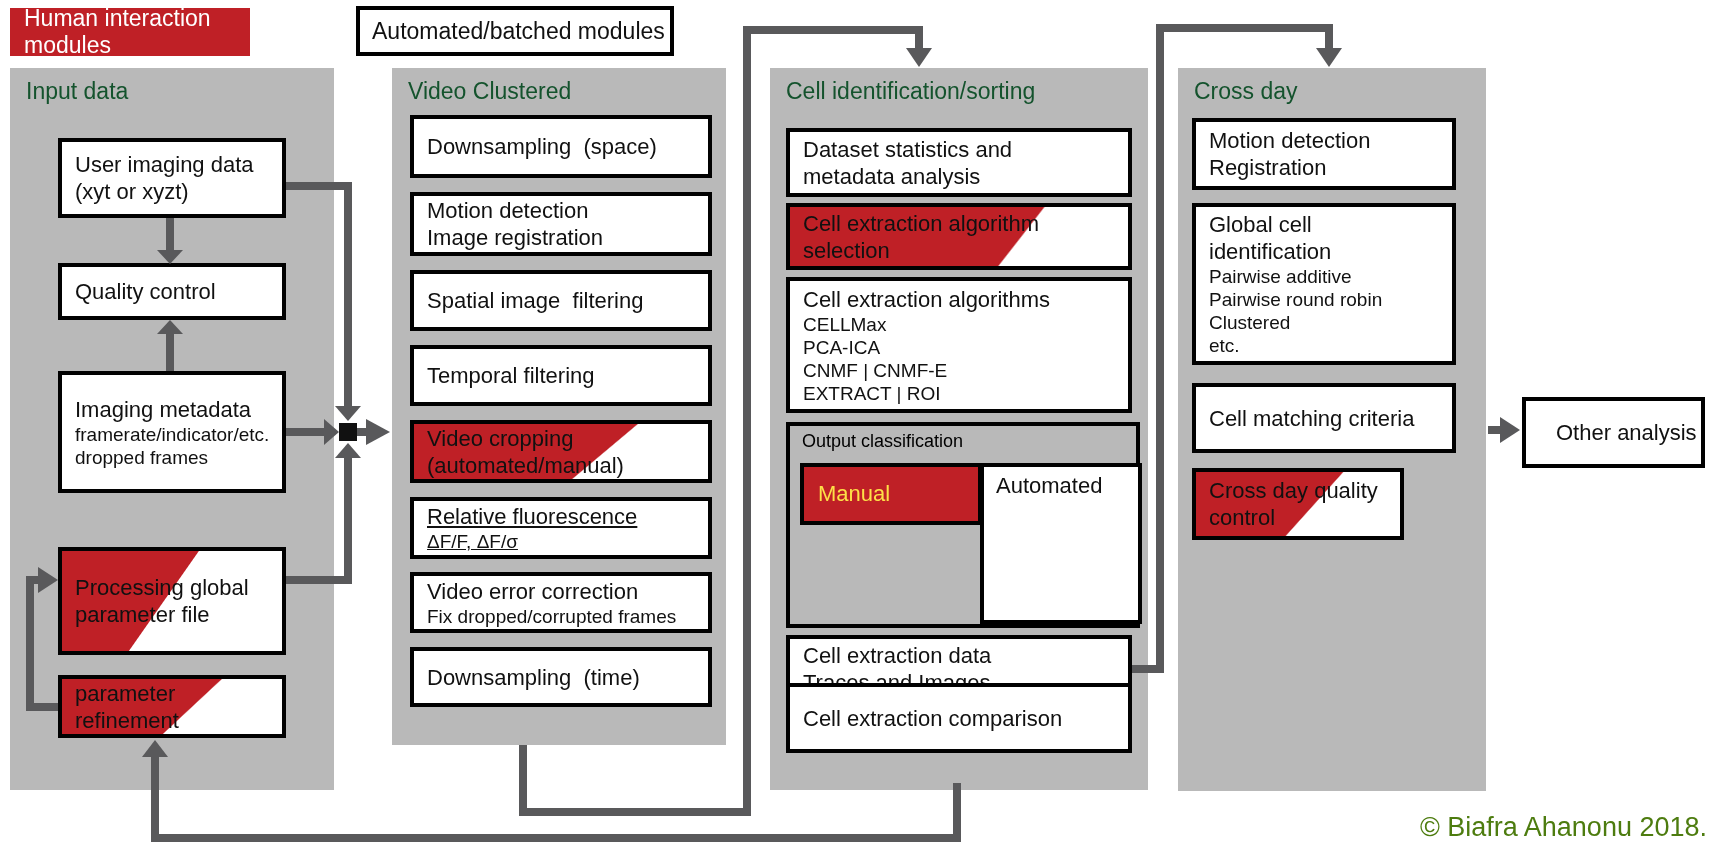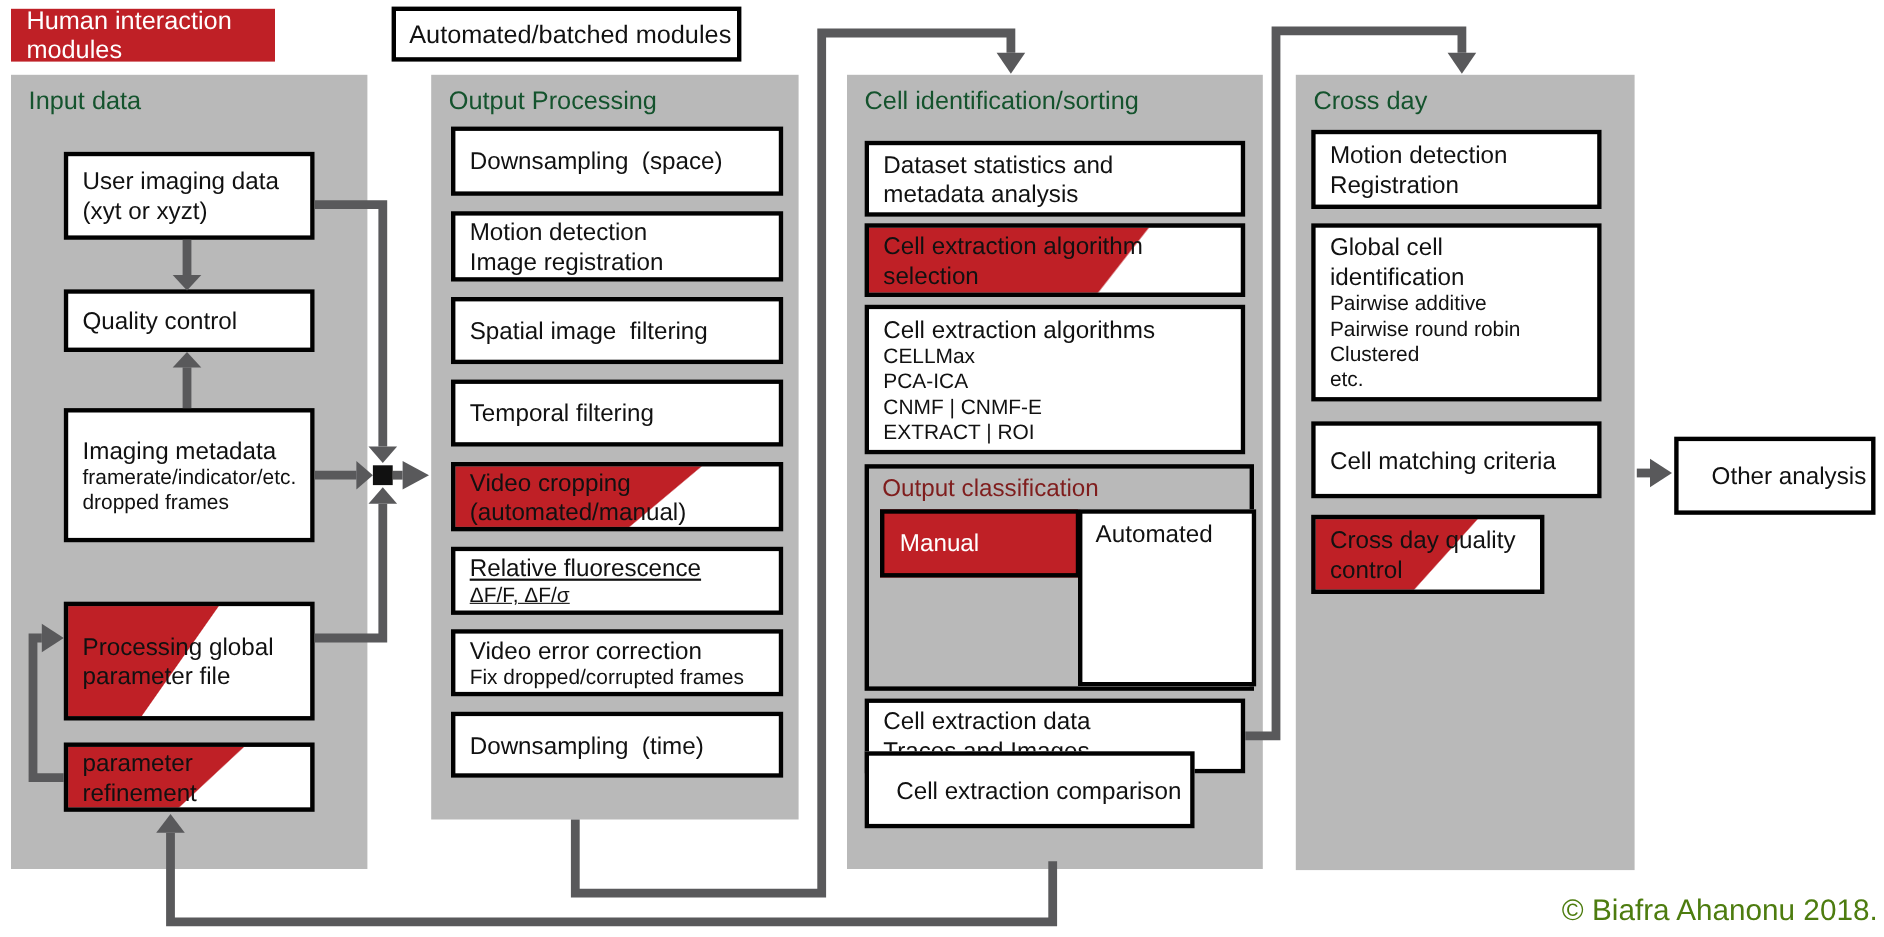--- a/index.html
+++ b/index.html
@@ -67,7 +67,7 @@
   </div>
 
   <div class="abs col" style="left:392px;top:68px;width:334px;height:677px;">
-    <div class="col-title">Output Processing</div>
+    <div class="col-title">Video Clustered</div>
   </div>
   <div class="abs box" style="left:410px;top:115px;width:302px;height:63px;">
     <span class="t">Downsampling  (space)</span>

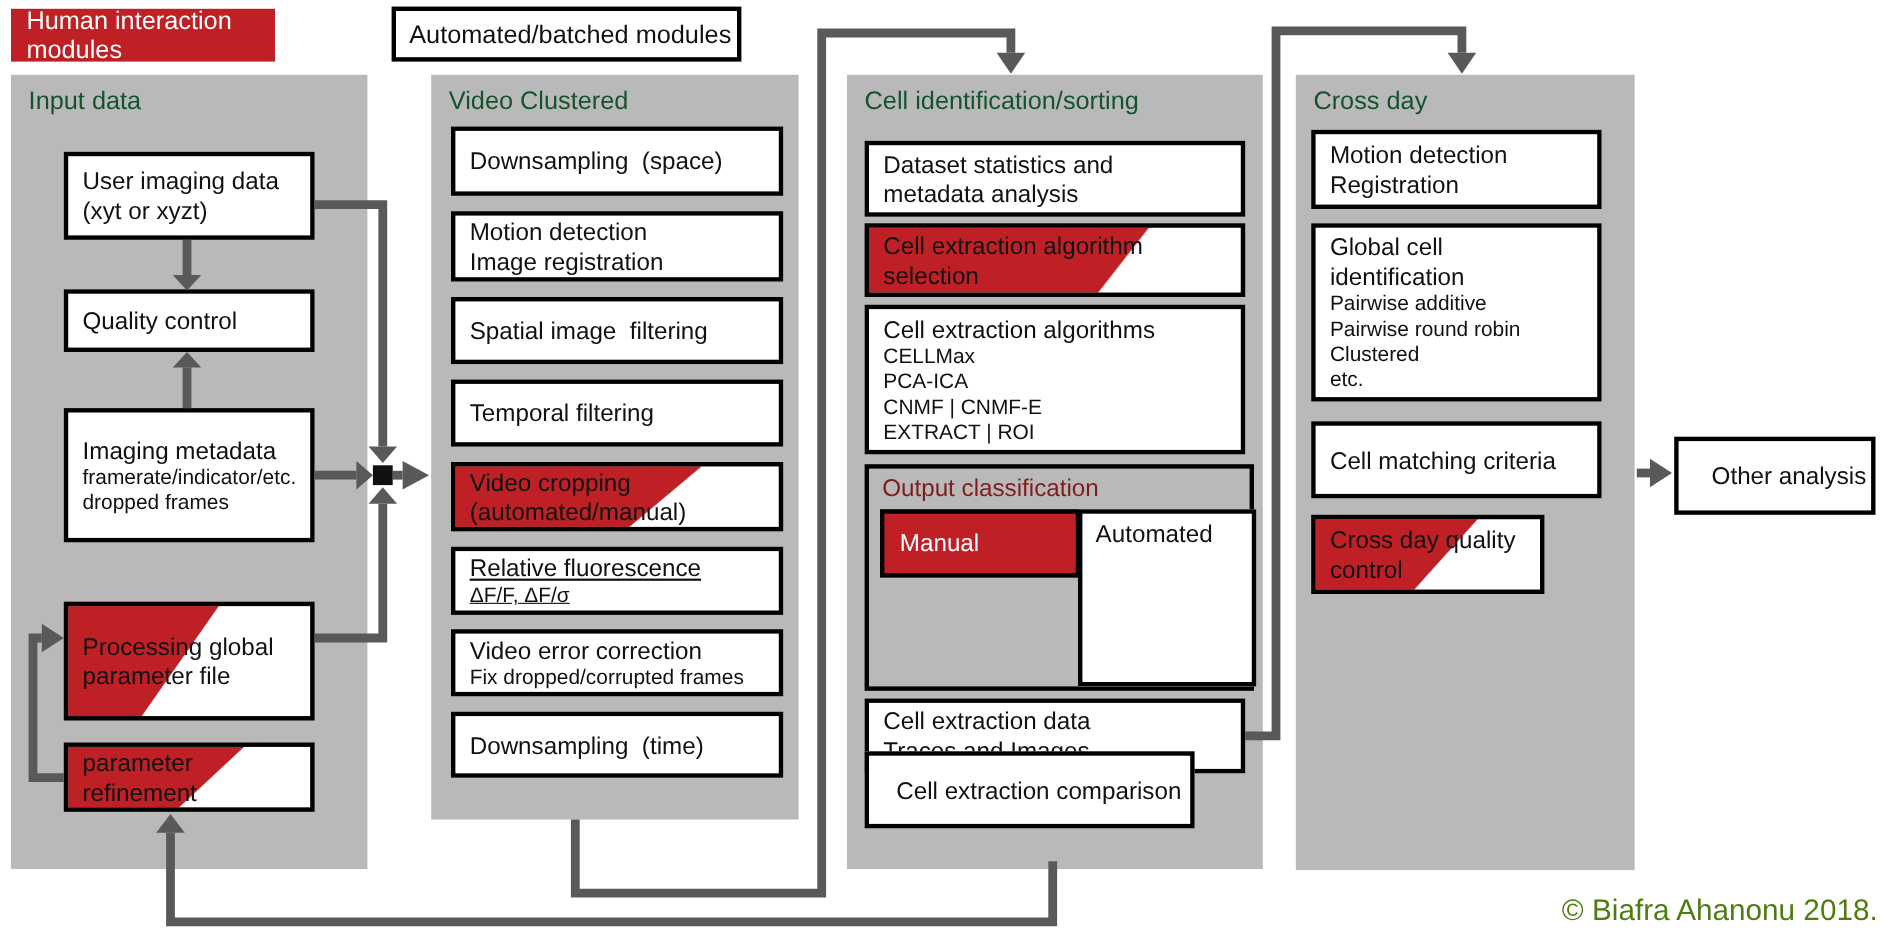--- a/index.html
+++ b/index.html
@@ -21,7 +21,7 @@
   .diag-cs{background:linear-gradient(128deg,#bf2026 66%,#ffffff 66.5%);}
   .diag-cq{background:linear-gradient(132deg,#bf2026 56%,#ffffff 56.6%);}
   .oc-container{background:#b9b9b9;border:4px solid #010101;position:absolute;}
-  .oc-label{position:absolute;top:5px;left:12px;font-size:22px;color:#7f1d1d;text-align:right;}
+  .oc-label{position:absolute;top:5px;left:12px;font-size:18px;color:#000000;text-align:right;}
   .manual-box{position:absolute;background:#bf2026;border:4px solid #010101;color:#ffffff;
     display:flex;align-items:center;padding-left:14px;font-size:22px;}
   .automated-box{position:absolute;background:#ffffff;border:4px solid #010101;color:#111;

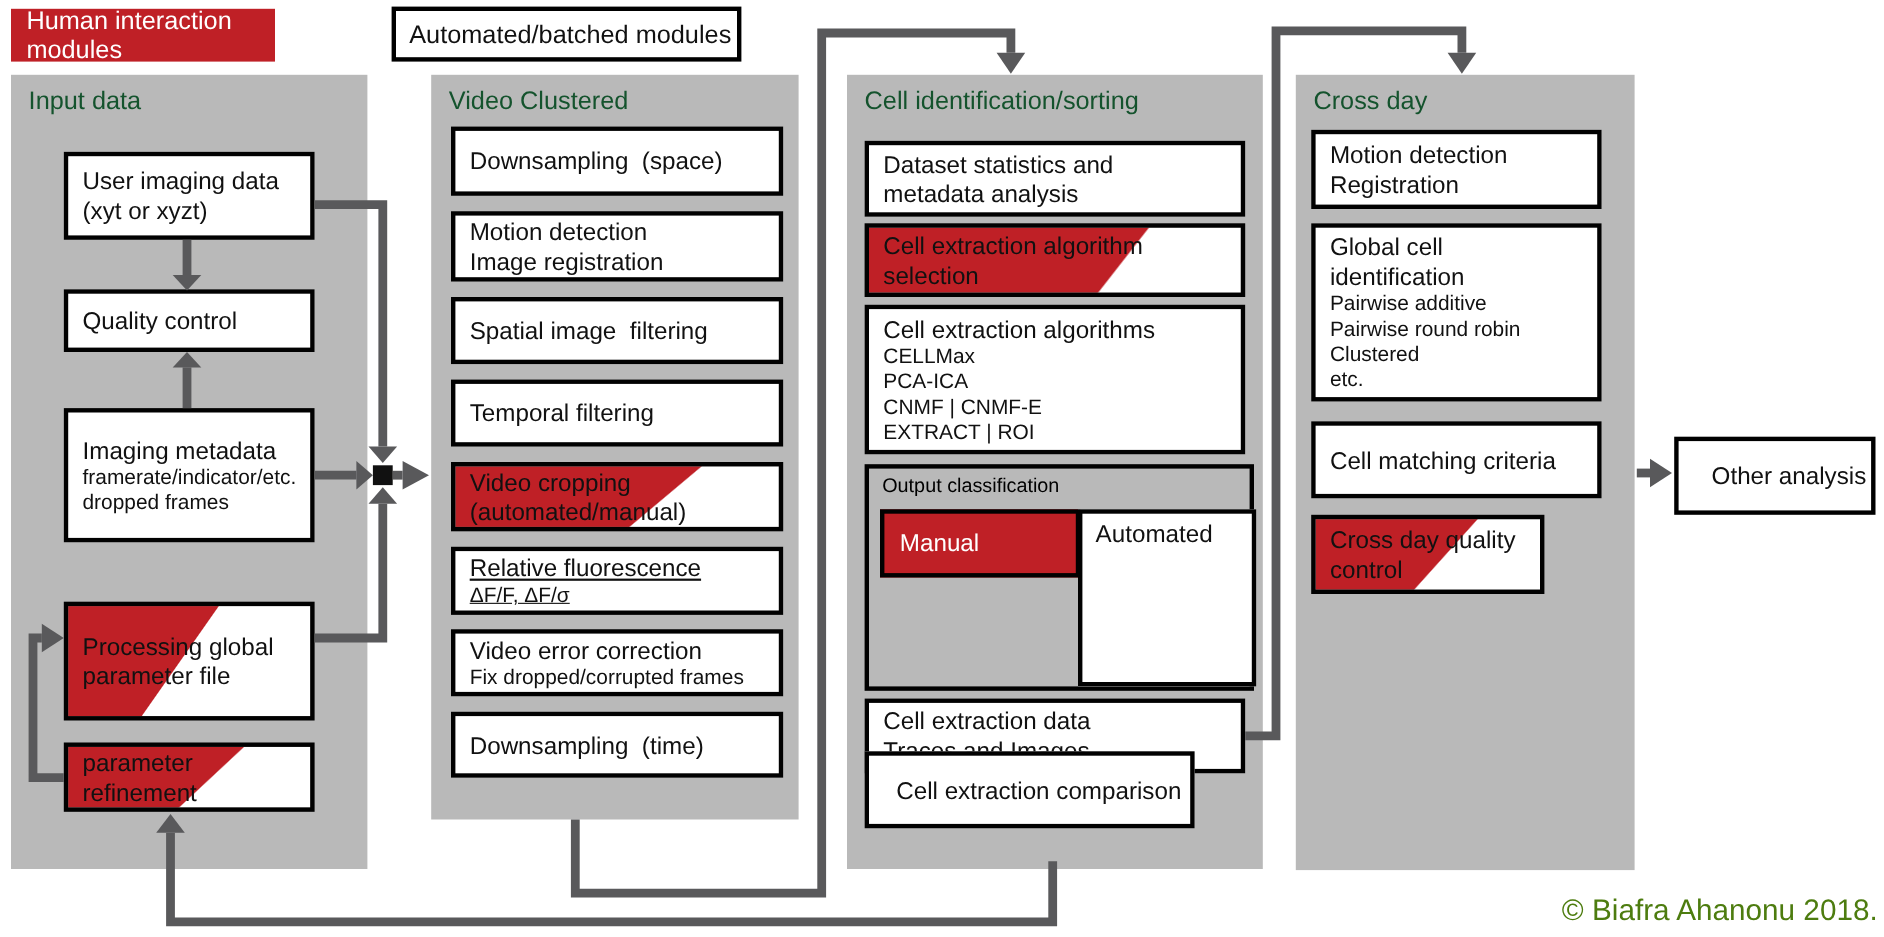--- a/index.html
+++ b/index.html
@@ -22,7 +22,7 @@
   .diag-cq{background:linear-gradient(132deg,#bf2026 56%,#ffffff 56.6%);}
   .oc-container{background:#b9b9b9;border:4px solid #010101;position:absolute;}
   .oc-label{position:absolute;top:5px;left:12px;font-size:18px;color:#000000;text-align:right;}
-  .manual-box{position:absolute;background:#bf2026;border:4px solid #010101;color:#ffffff;
+  .manual-box{position:absolute;background:#bf2026;border:4px solid #010101;color:#fde047;
     display:flex;align-items:center;padding-left:14px;font-size:22px;}
   .automated-box{position:absolute;background:#ffffff;border:4px solid #010101;color:#111;
     font-size:22px;padding:6px 0 0 12px;}

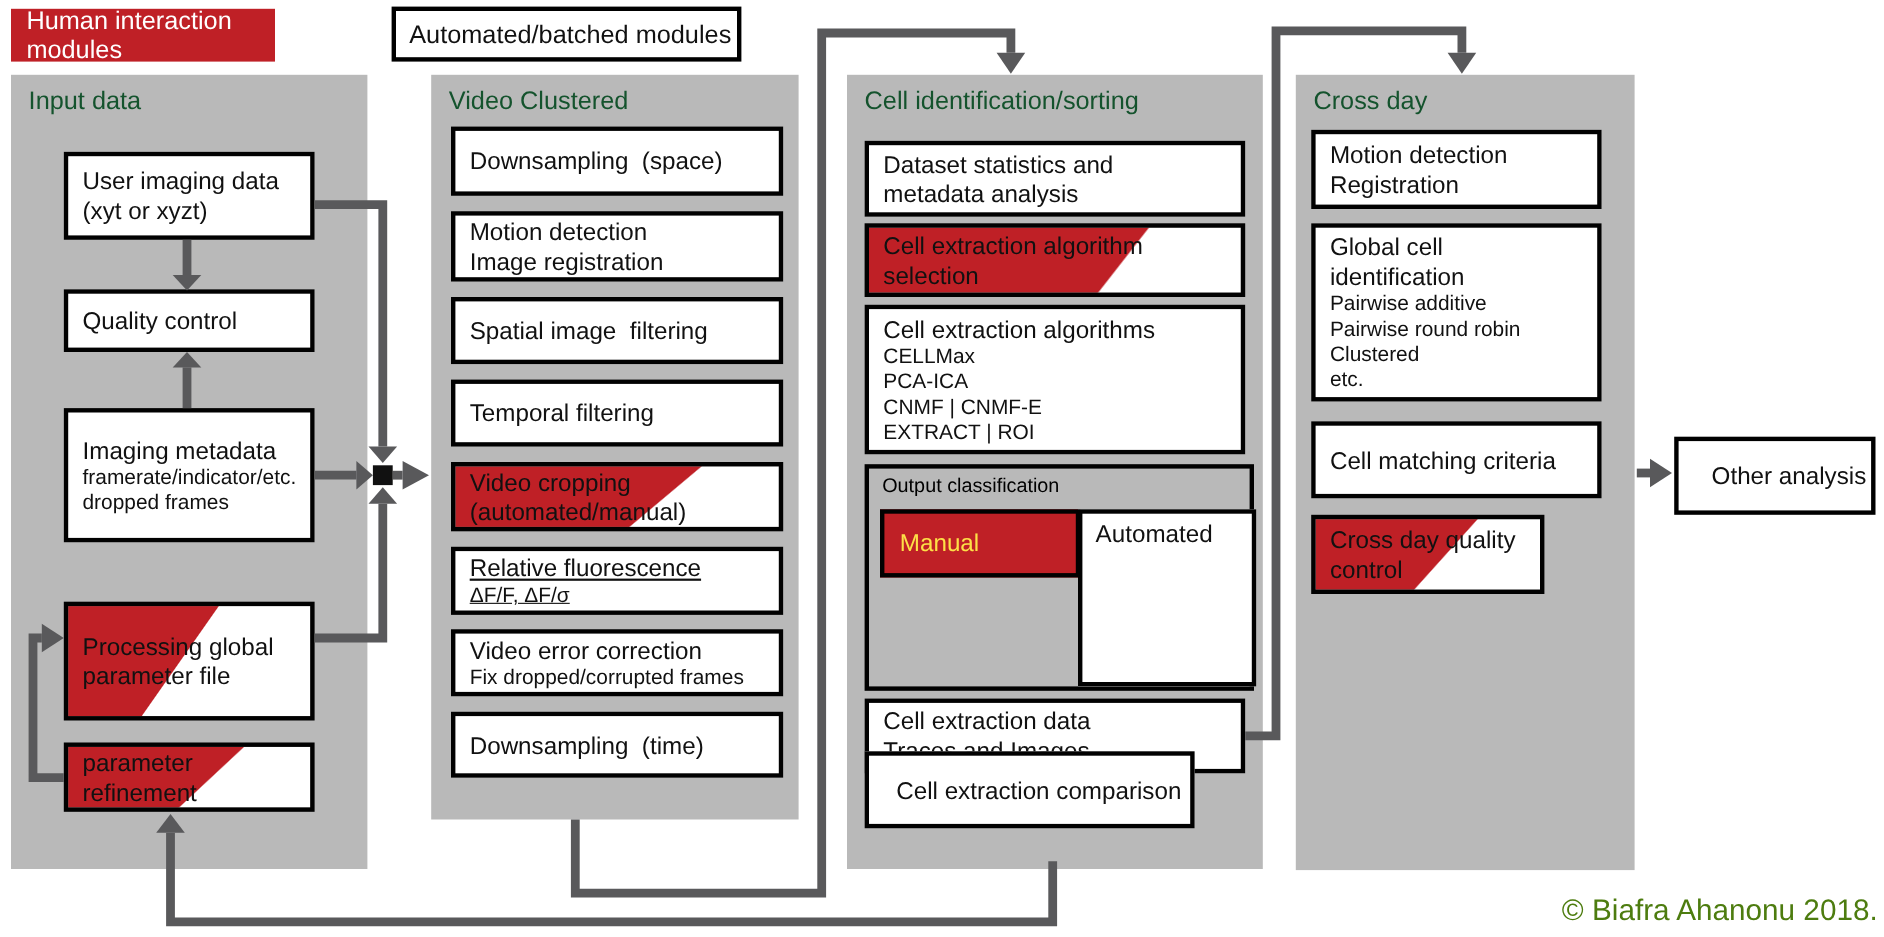--- a/index.html
+++ b/index.html
@@ -129,7 +129,7 @@
     <span class="t">Cell extraction data</span>
     <span class="t">Traces and Images</span>
   </div>
-  <div class="abs box" style="left:786px;top:683px;width:300px;height:70px;align-items:flex-end;">
+  <div class="abs box" style="left:786px;top:683px;width:346px;height:70px;">
     <span class="t">Cell extraction comparison</span>
   </div>
 

